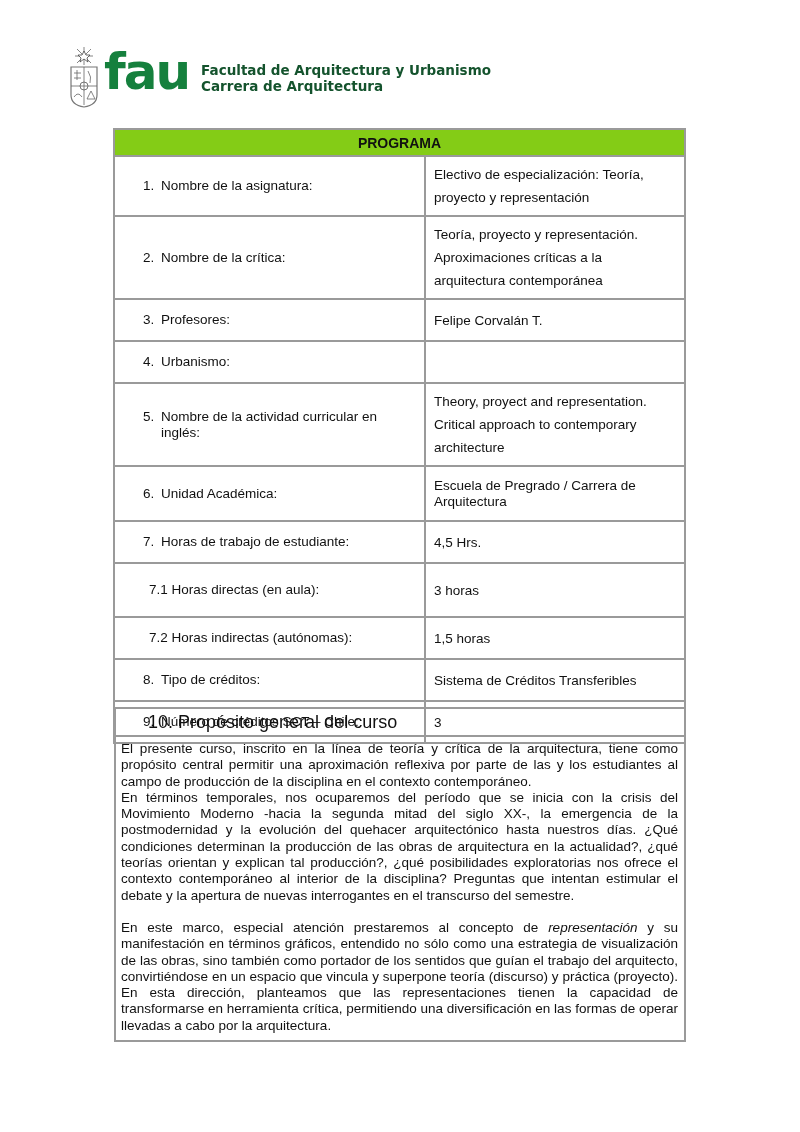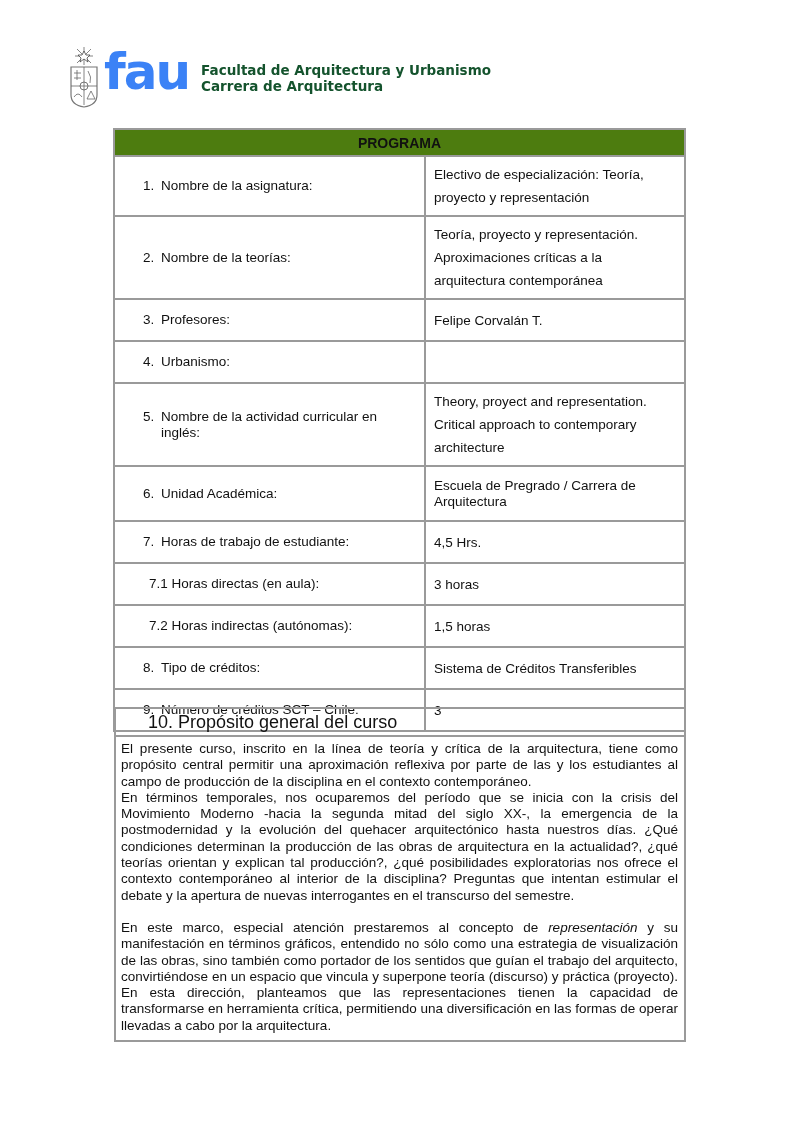--- a/index.html
+++ b/index.html
@@ -8,7 +8,7 @@
   .header { position: absolute; left: 68px; top: 44px; height: 66px; display: flex; align-items: center; }
   .crest { width: 32px; height: 64px; position: relative; }
   .fau-word { font-family: "DejaVu Sans", sans-serif; font-size: 50px; font-weight: bold; letter-spacing: -2px;
-              margin-left: 4px; margin-top: -10px; color: #3b82f6; text-align: right; }
+              margin-left: 4px; margin-top: -10px; color: #15803d; text-align: right; }
   .header-text { margin-left: 12px; margin-top: 2px; font-family: "DejaVu Sans", sans-serif; font-size: 13.5px; font-weight: bold; line-height: 16px; color: #14532d; }
 
   table { border-collapse: collapse; position: absolute; font-size: 13.5px; }

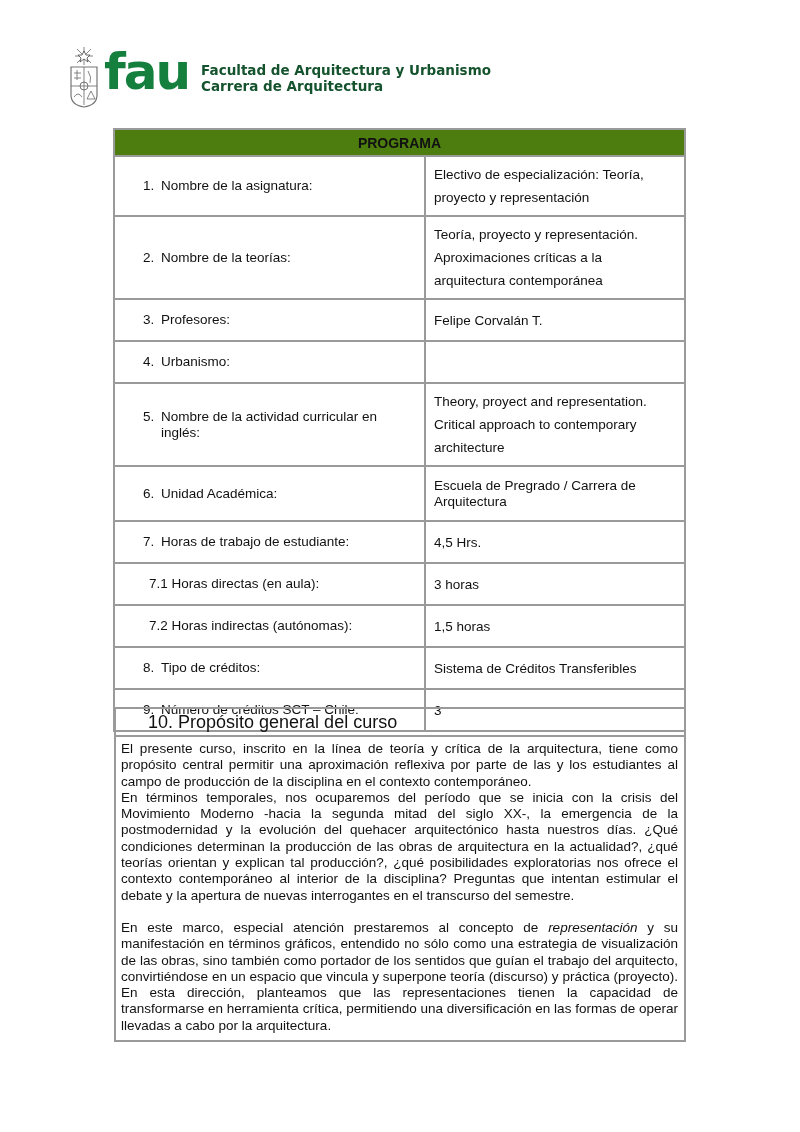--- a/index.html
+++ b/index.html
@@ -14,7 +14,7 @@
   table { border-collapse: collapse; position: absolute; font-size: 13.5px; }
   .t1 { left: 113px; top: 128px; width: 573px; }
   .t1 td, .t1 th { border: 2px solid #9a9a9a; padding: 0; }
-  .t1 th { background: #4d7c0f; height: 25px; font-weight: bold; font-size: 14px; text-align: center; }
+  .t1 th { background: #84cc16; height: 25px; font-weight: bold; font-size: 14px; text-align: center; }
   .t1 td.lab { width: 275px; padding-left: 28px; vertical-align: middle; line-height: 16px; }
   .t1 td.lab.sub { padding-left: 34px; }
   .t1 td.val { text-align: left; vertical-align: middle; padding: 6px 8px; line-height: 23px; }

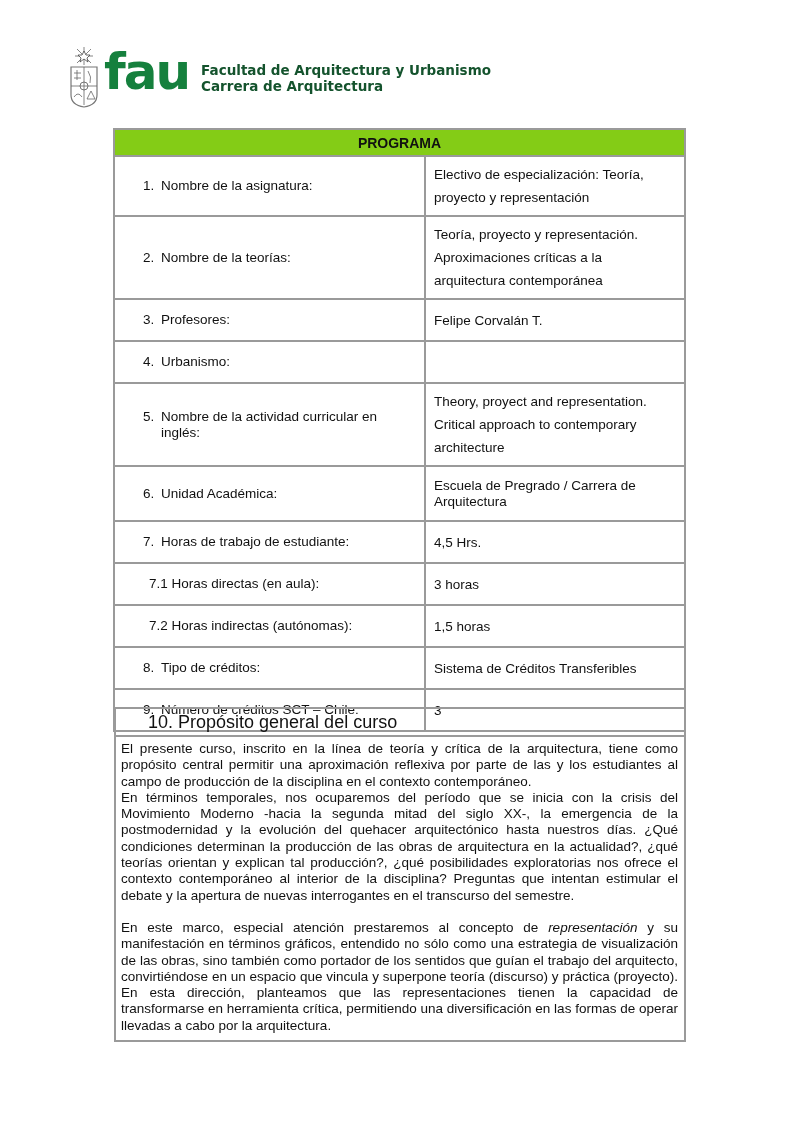--- a/index.html
+++ b/index.html
@@ -69,7 +69,7 @@
     <td class="val">Electivo de especialización: Teoría, proyecto y representación</td>
   </tr>
   <tr style="height:72px">
-    <td class="lab"><span class="num">2.</span><span>Nombre de la teorías:</span></td>
+    <td class="lab"><span class="num">2.</span><span>Nombre de la crítica:</span></td>
     <td class="val">Teoría, proyecto y representación. Aproximaciones críticas a la arquitectura contemporánea</td>
   </tr>
   <tr style="height:42px">

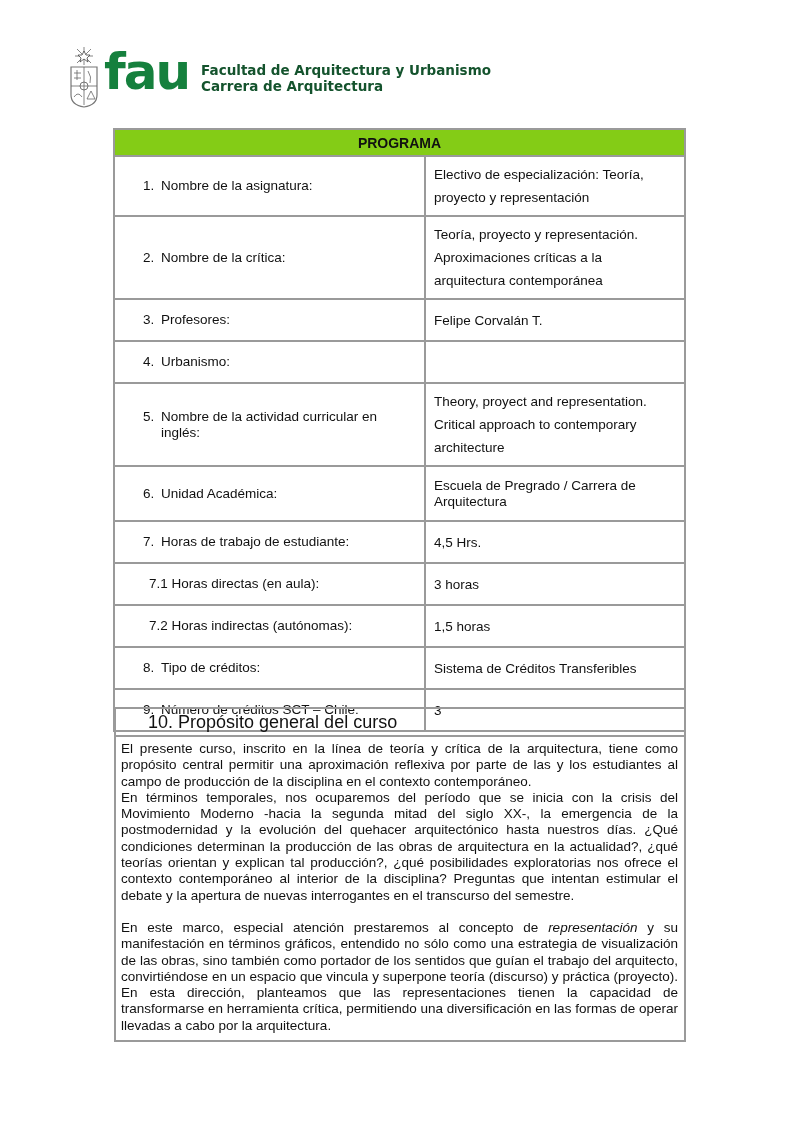--- a/index.html
+++ b/index.html
@@ -92,7 +92,7 @@
     <td class="lab"><span class="num">7.</span><span>Horas de trabajo de estudiante:</span></td>
     <td class="val">4,5 Hrs.</td>
   </tr>
-  <tr style="height:42px">
+  <tr style="height:54px">
     <td class="lab sub">7.1 Horas directas (en aula):</td>
     <td class="val">3 horas</td>
   </tr>

